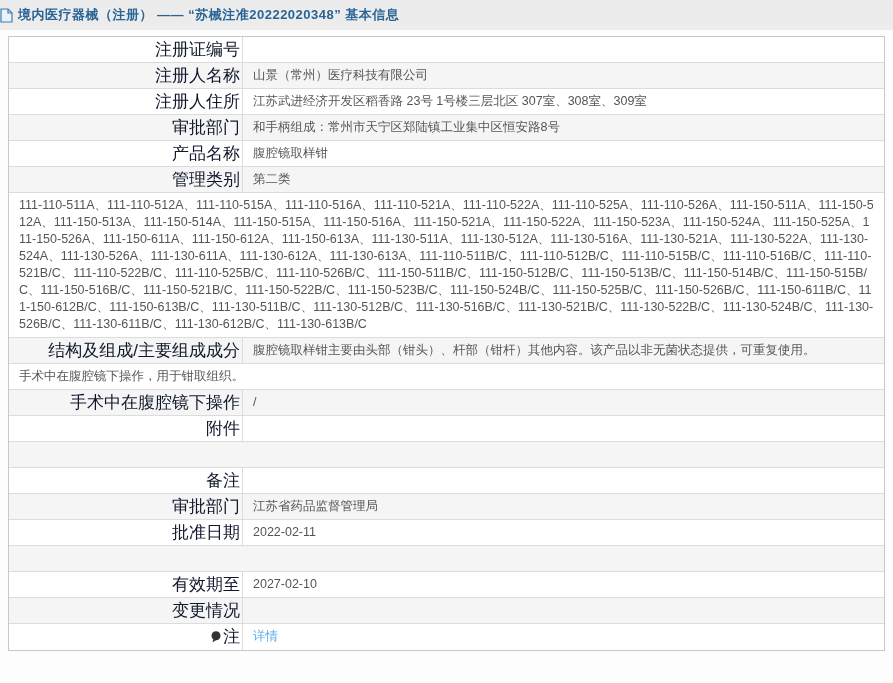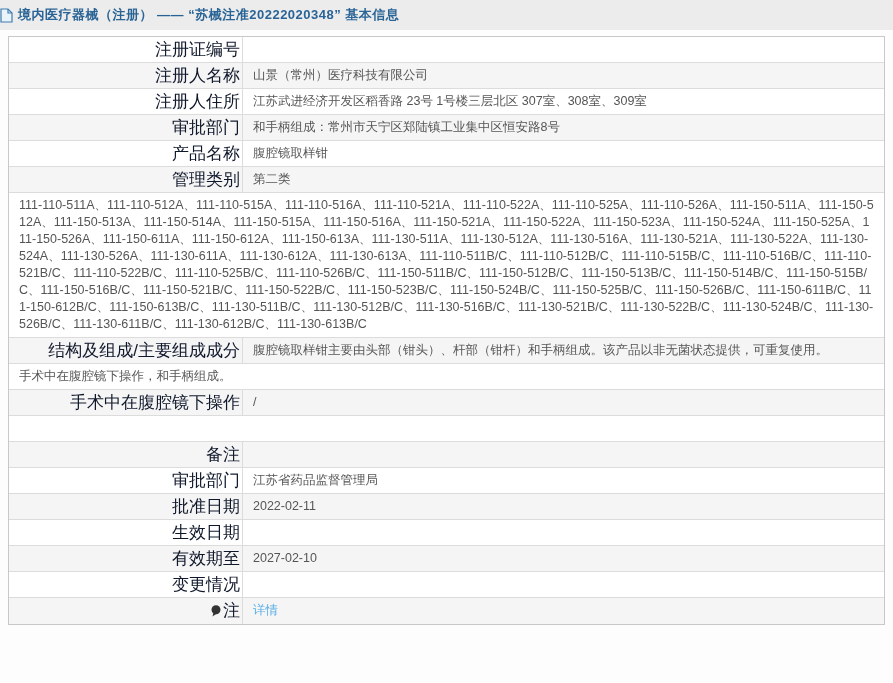--- a/index.html
+++ b/index.html
@@ -74,7 +74,7 @@
       <div class="cell-label">
         <span>结构及组成/主要组成成分</span>
       </div>
-      <div class="cell-value">腹腔镜取样钳主要由头部（钳头）、杆部（钳杆）和手柄组成。该产品以非无菌状态提供，可重复使用。</div>
+      <div class="cell-value">腹腔镜取样钳主要由头部（钳头）、杆部（钳杆）其他内容。该产品以非无菌状态提供，可重复使用。</div>
     </div>
       <div class="row">
       <div class="cell-value">手术中在腹腔镜下操作，和手柄组成。</div>

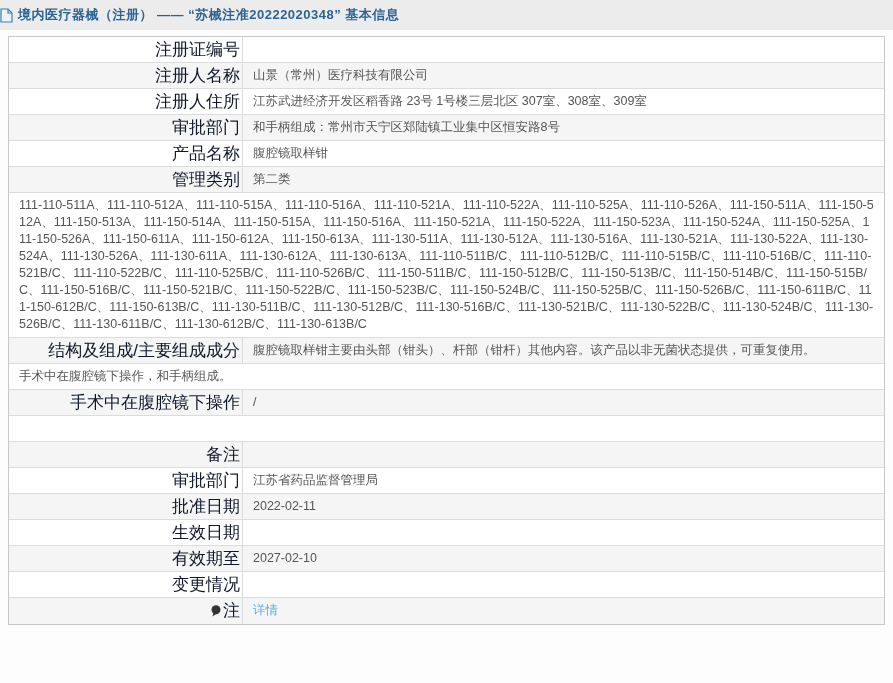--- a/index.html
+++ b/index.html
@@ -77,7 +77,7 @@
       <div class="cell-value">腹腔镜取样钳主要由头部（钳头）、杆部（钳杆）其他内容。该产品以非无菌状态提供，可重复使用。</div>
     </div>
       <div class="row">
-      <div class="cell-value">手术中在腹腔镜下操作，和手柄组成。</div>
+      <div class="cell-value">手术中在腹腔镜下操作，用于钳取组织。</div>
     </div>
       <div class="row">
       <div class="cell-label">

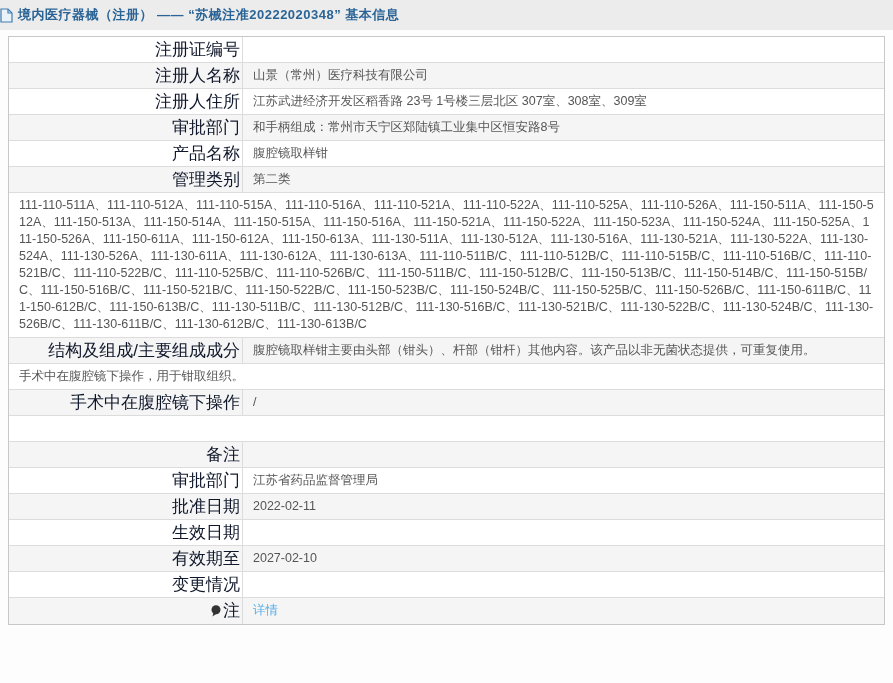--- a/index.html
+++ b/index.html
@@ -86,6 +86,12 @@
       <div class="cell-value">/</div>
     </div>
       <div class="row">
+      <div class="cell-label">
+        <span>附件</span>
+      </div>
+      <div class="cell-value"></div>
+    </div>
+      <div class="row">
       <div class="cell-value"></div>
     </div>
       <div class="row">

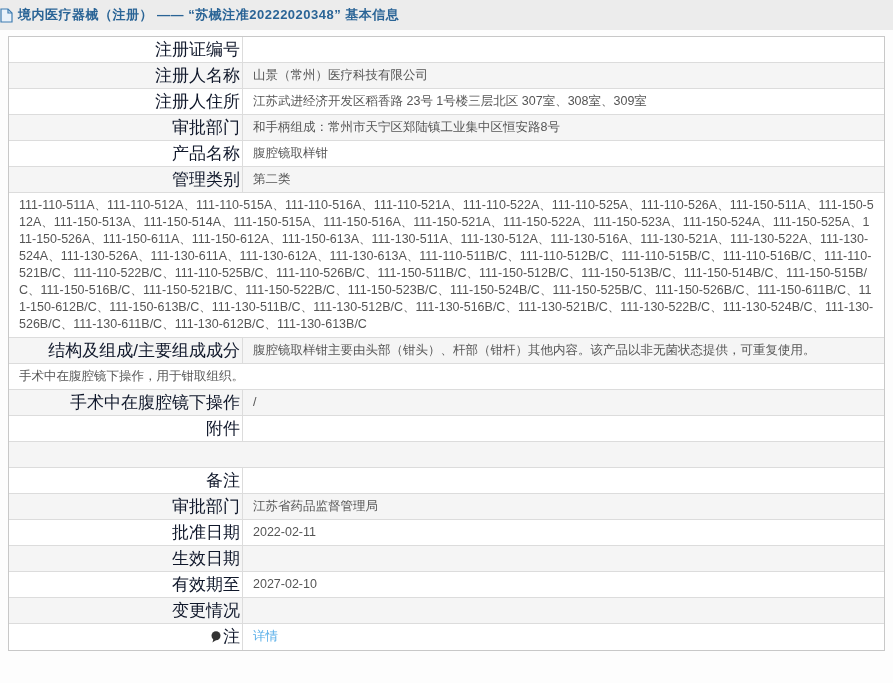--- a/index.html
+++ b/index.html
@@ -112,9 +112,6 @@
       <div class="cell-value">2022-02-11</div>
     </div>
       <div class="row">
-      <div class="cell-label">
-        <span>生效日期</span>
-      </div>
       <div class="cell-value"></div>
     </div>
       <div class="row">

